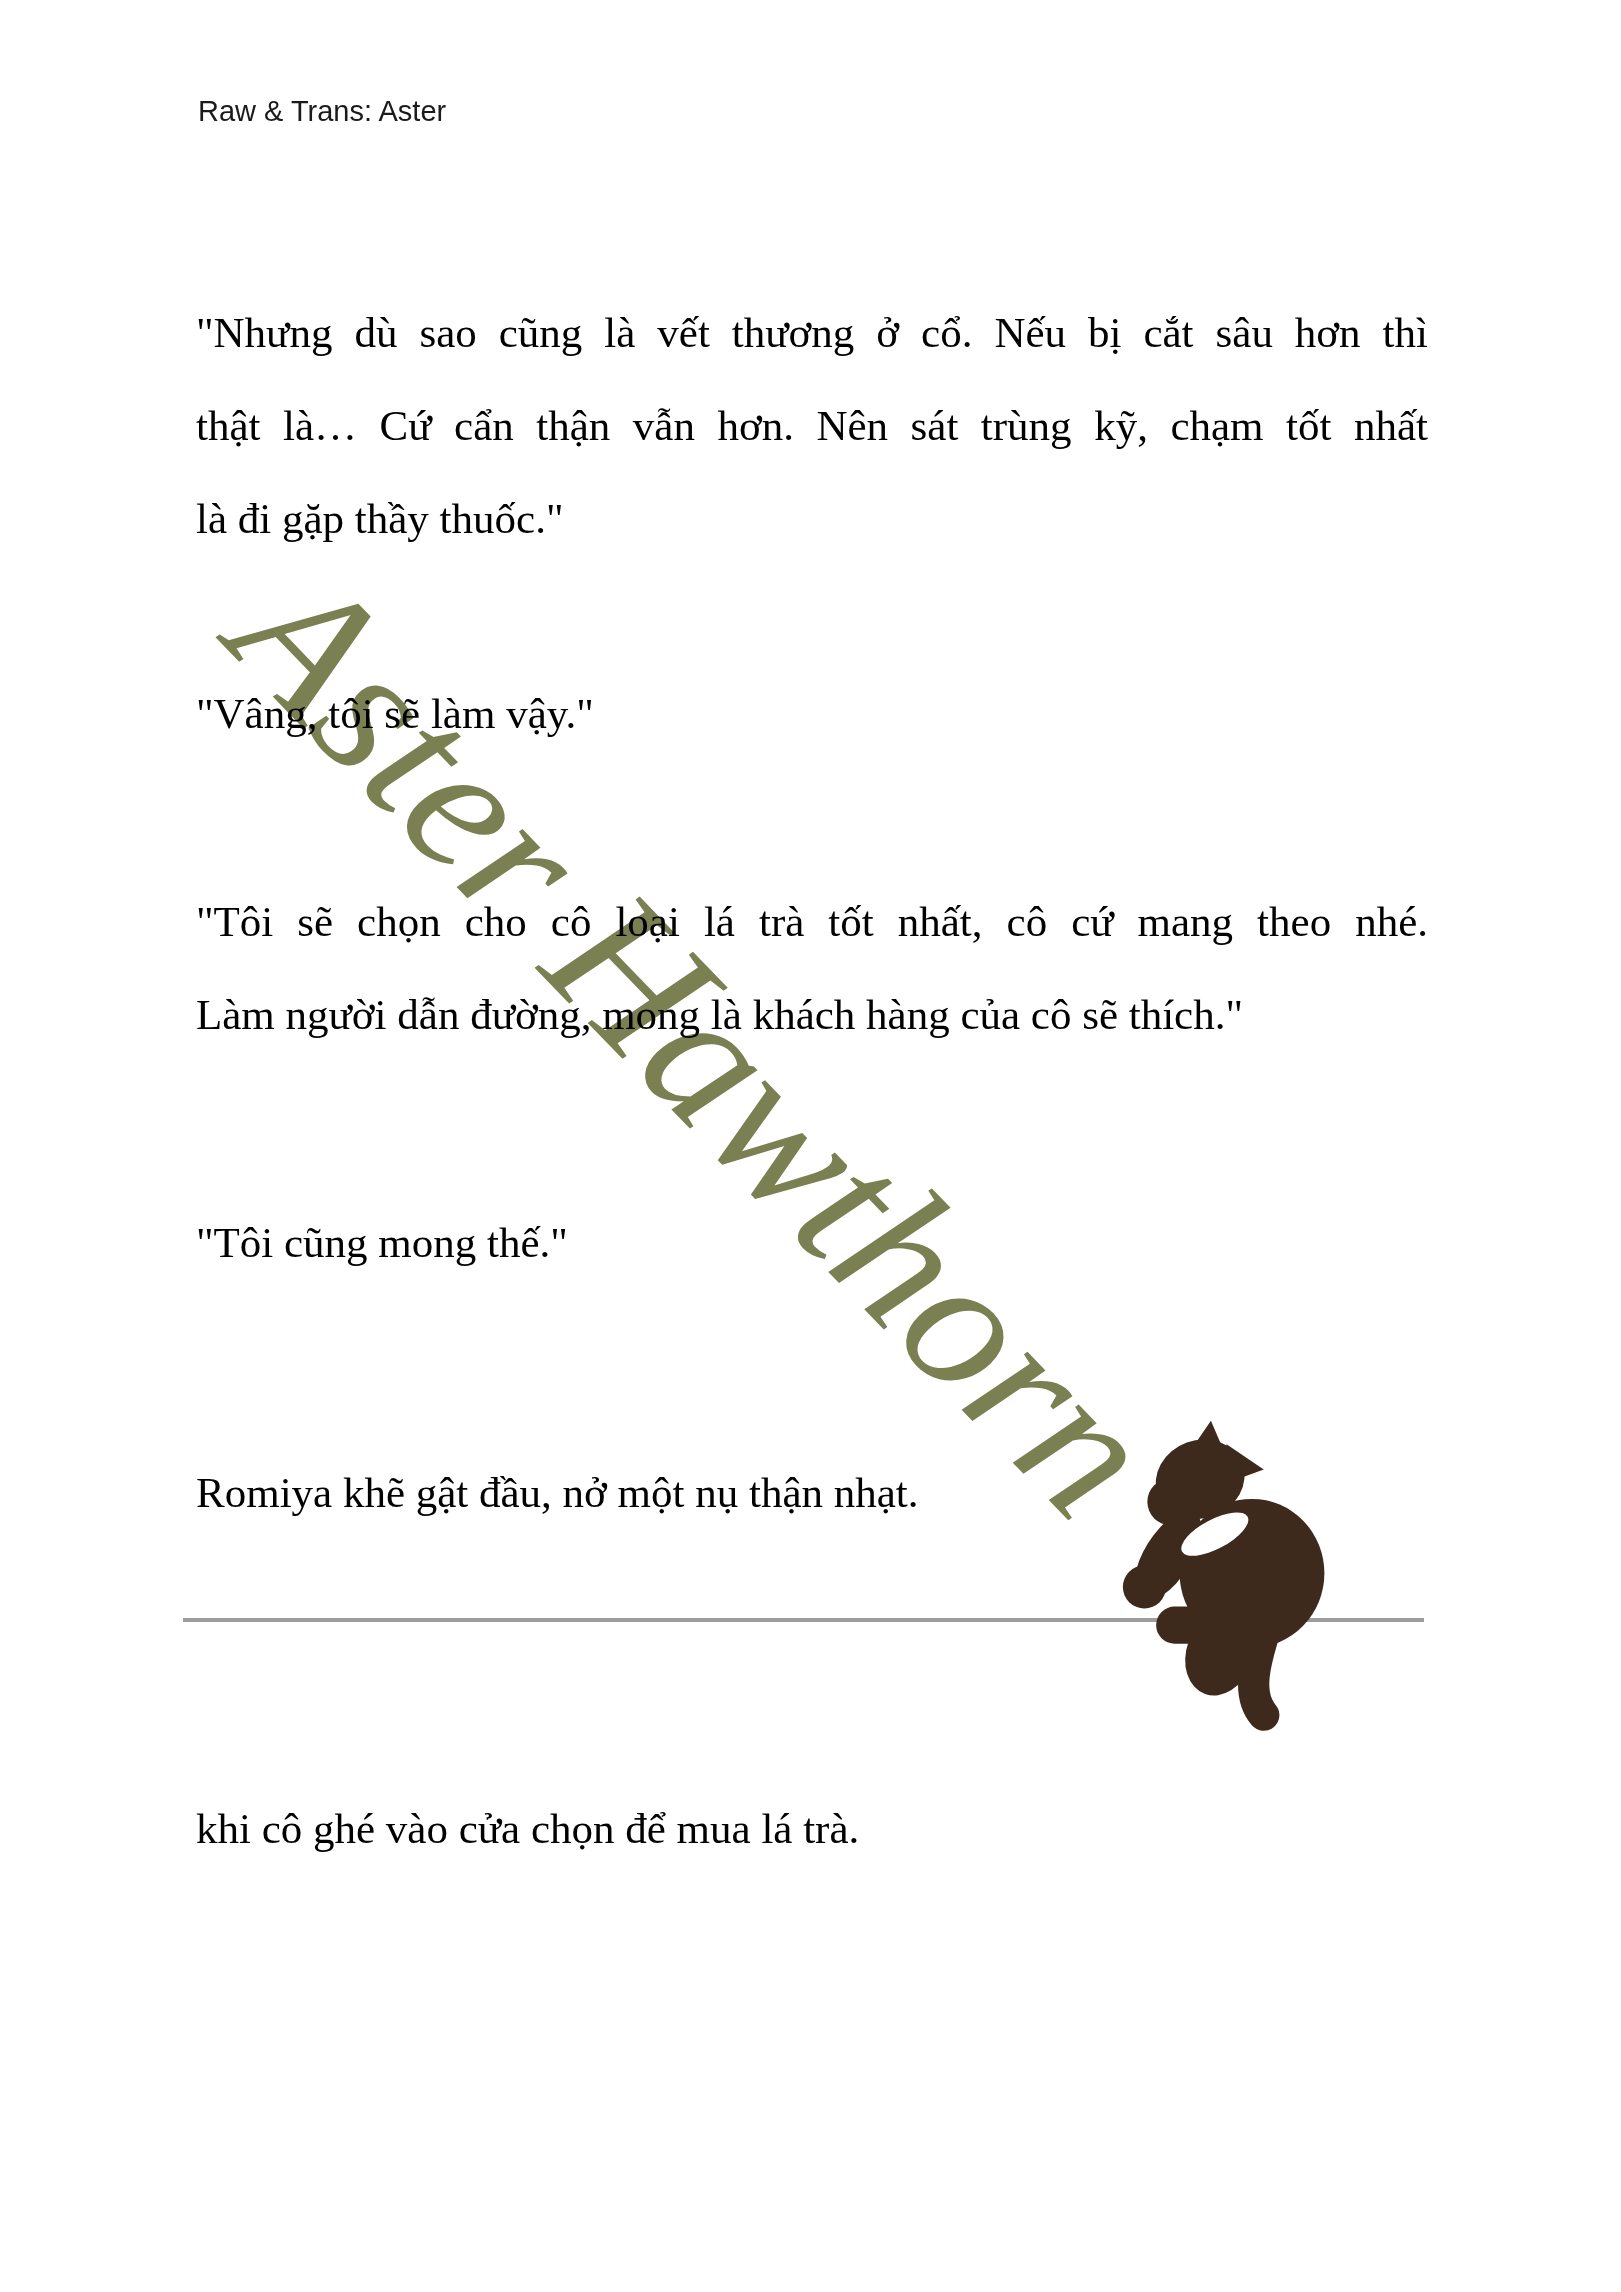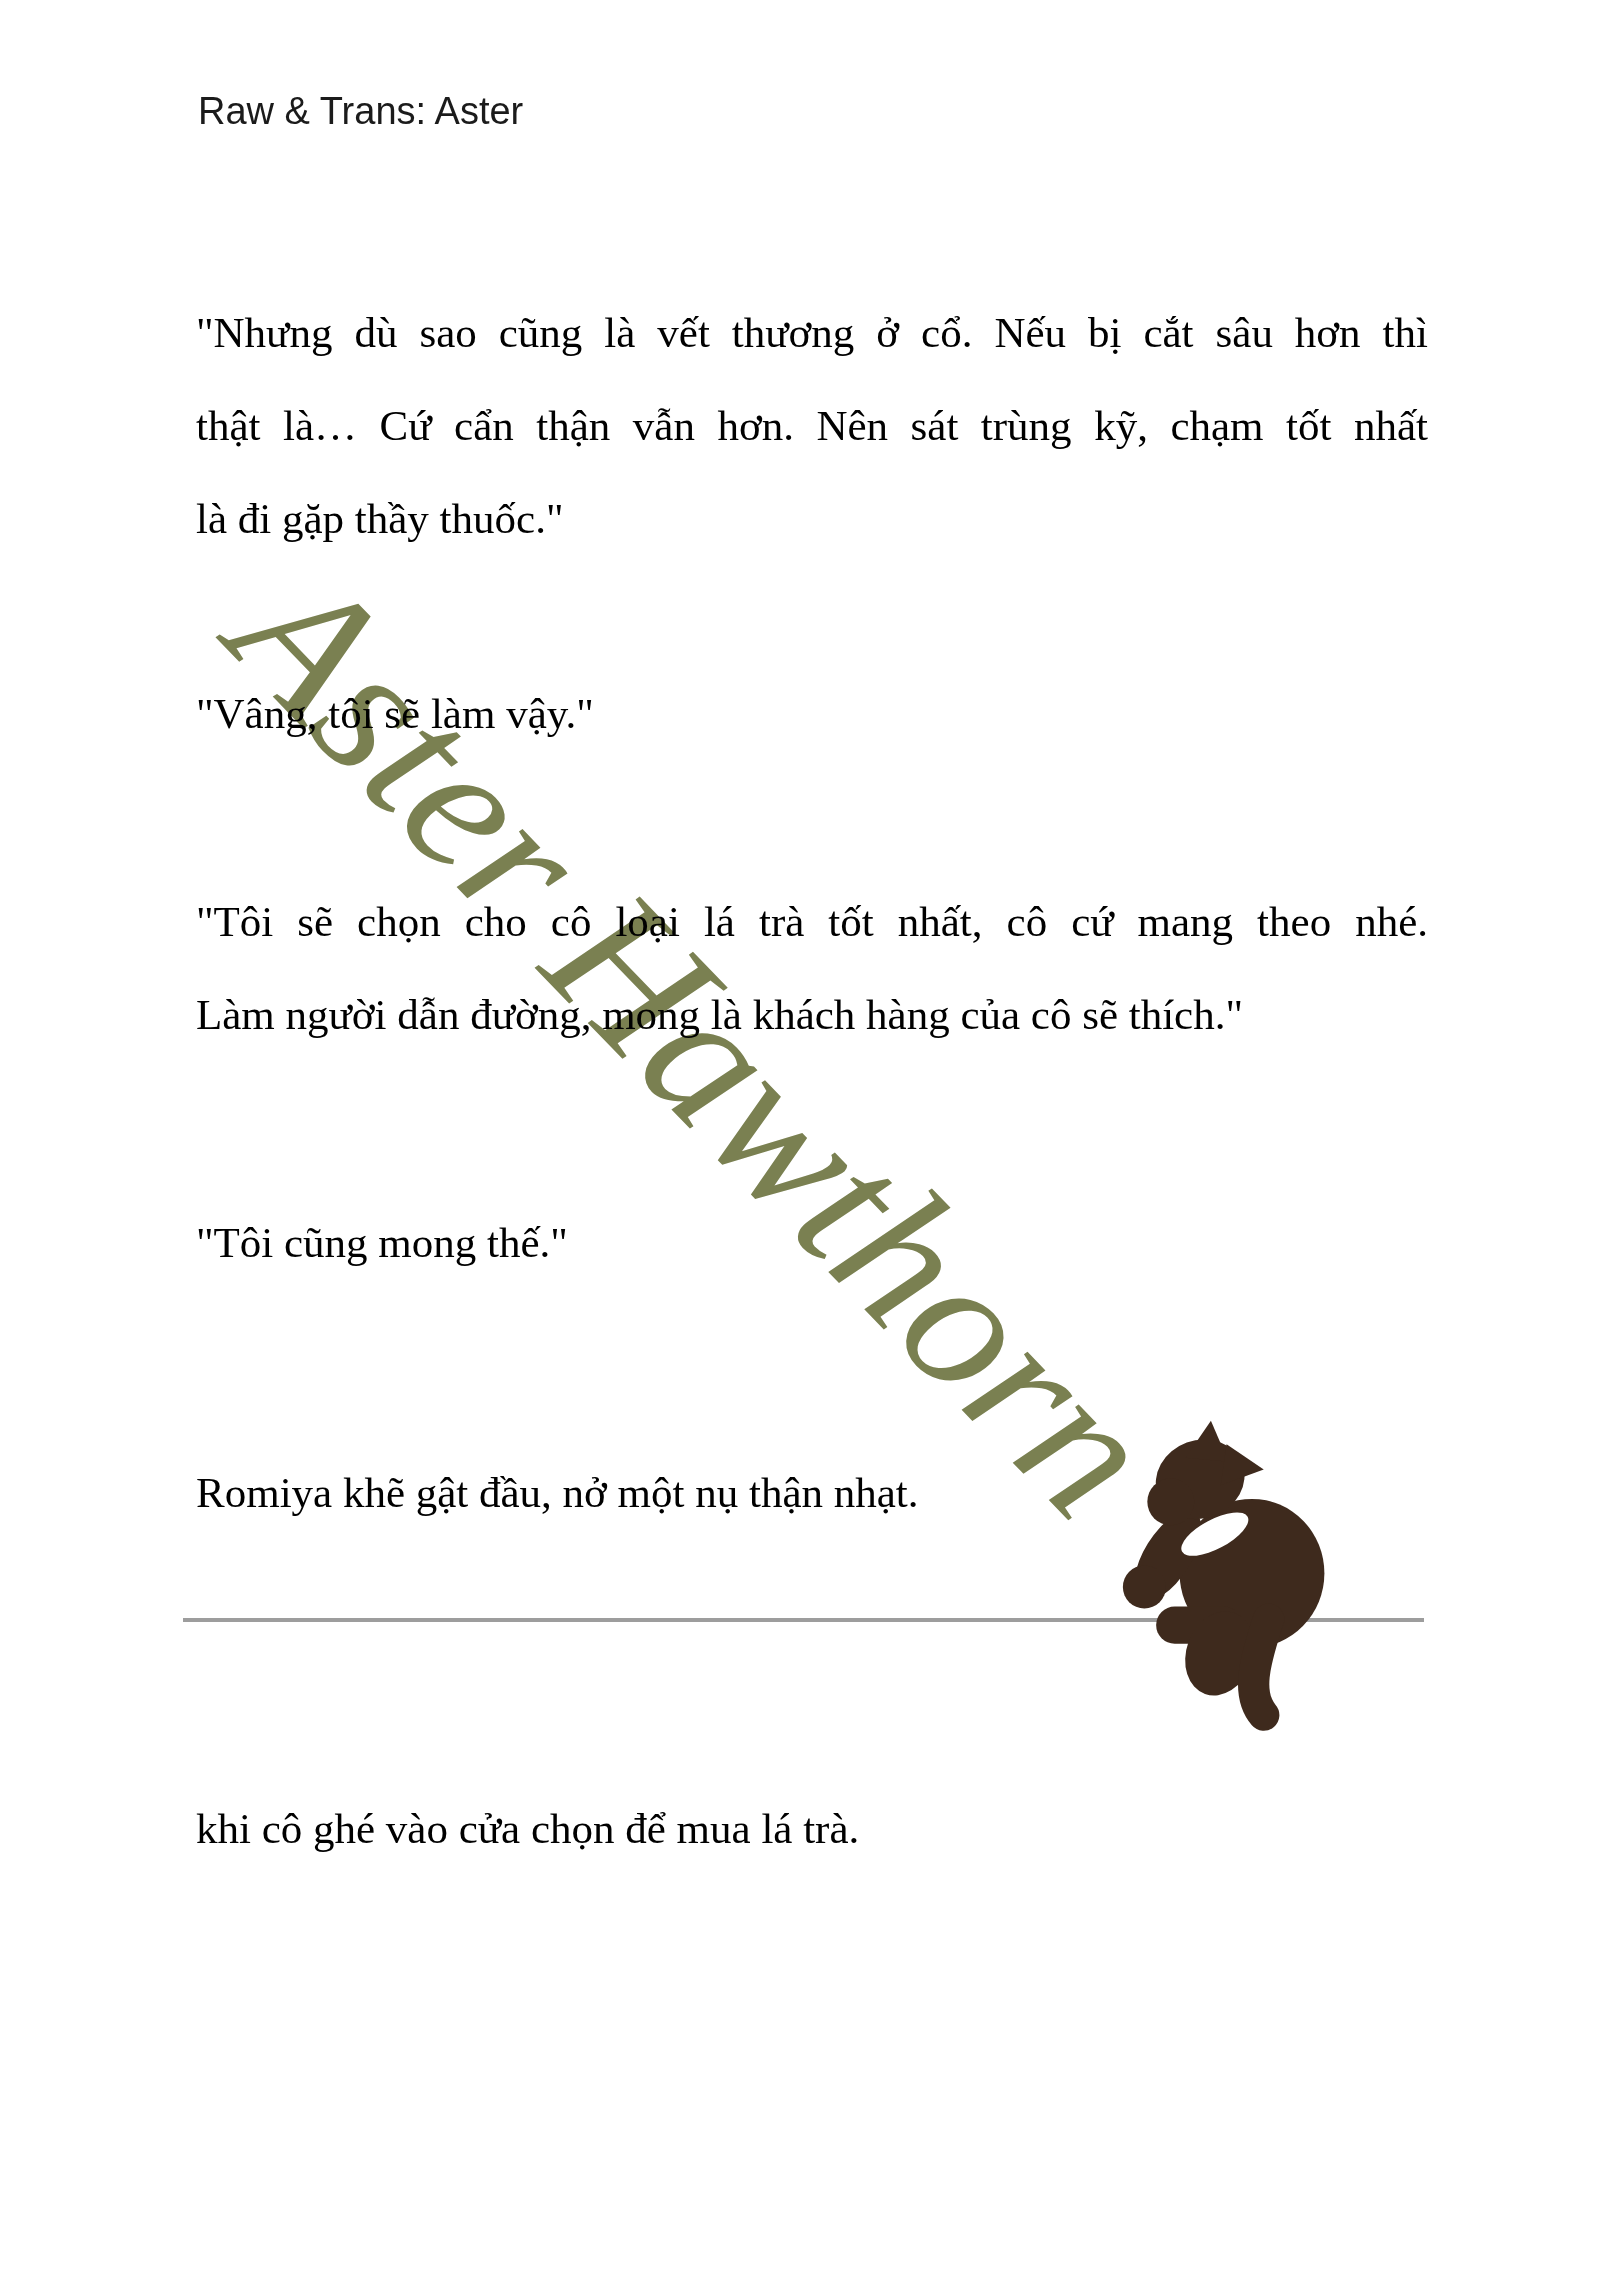--- a/index.html
+++ b/index.html
@@ -14,7 +14,7 @@
   .credit{
     position:absolute;left:198px;top:92px;
     font-family:"Liberation Sans","DejaVu Sans",sans-serif;
-    font-size:38px;line-height:39px;color:#1b1b1b;
+    font-size:29px;line-height:39px;color:#1b1b1b;
     z-index:2;white-space:nowrap;
   }
   .watermark{

